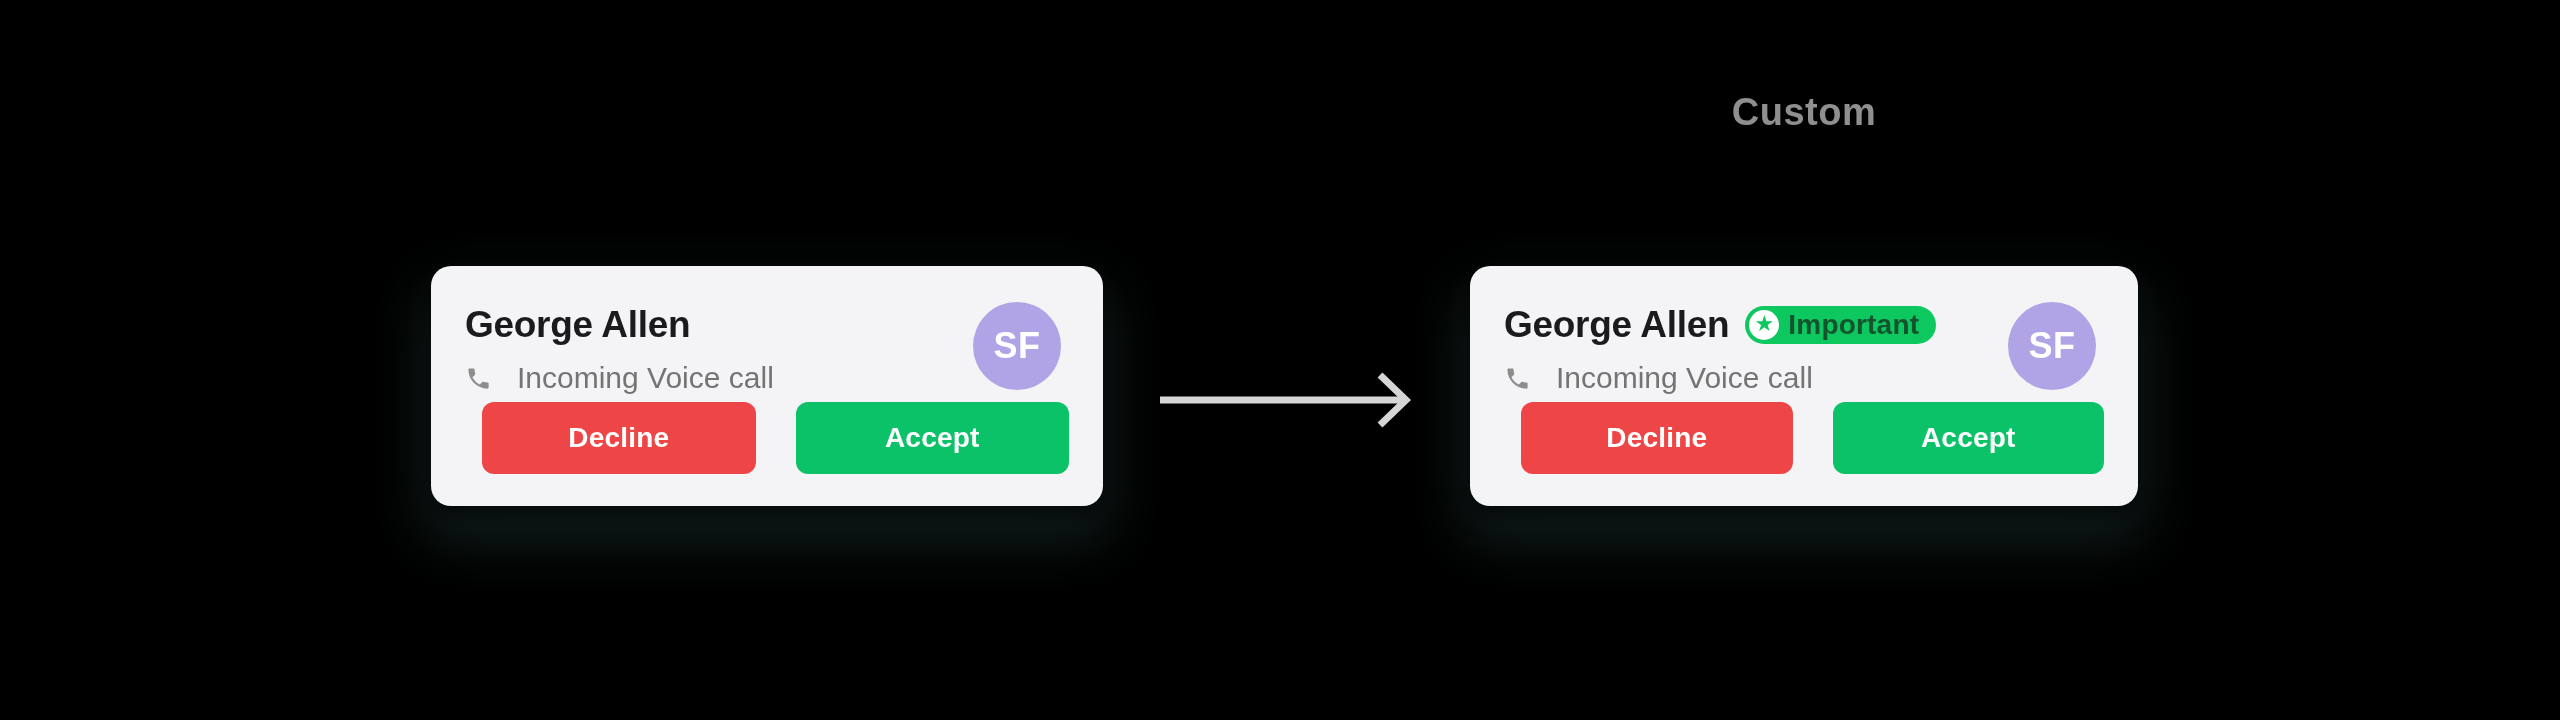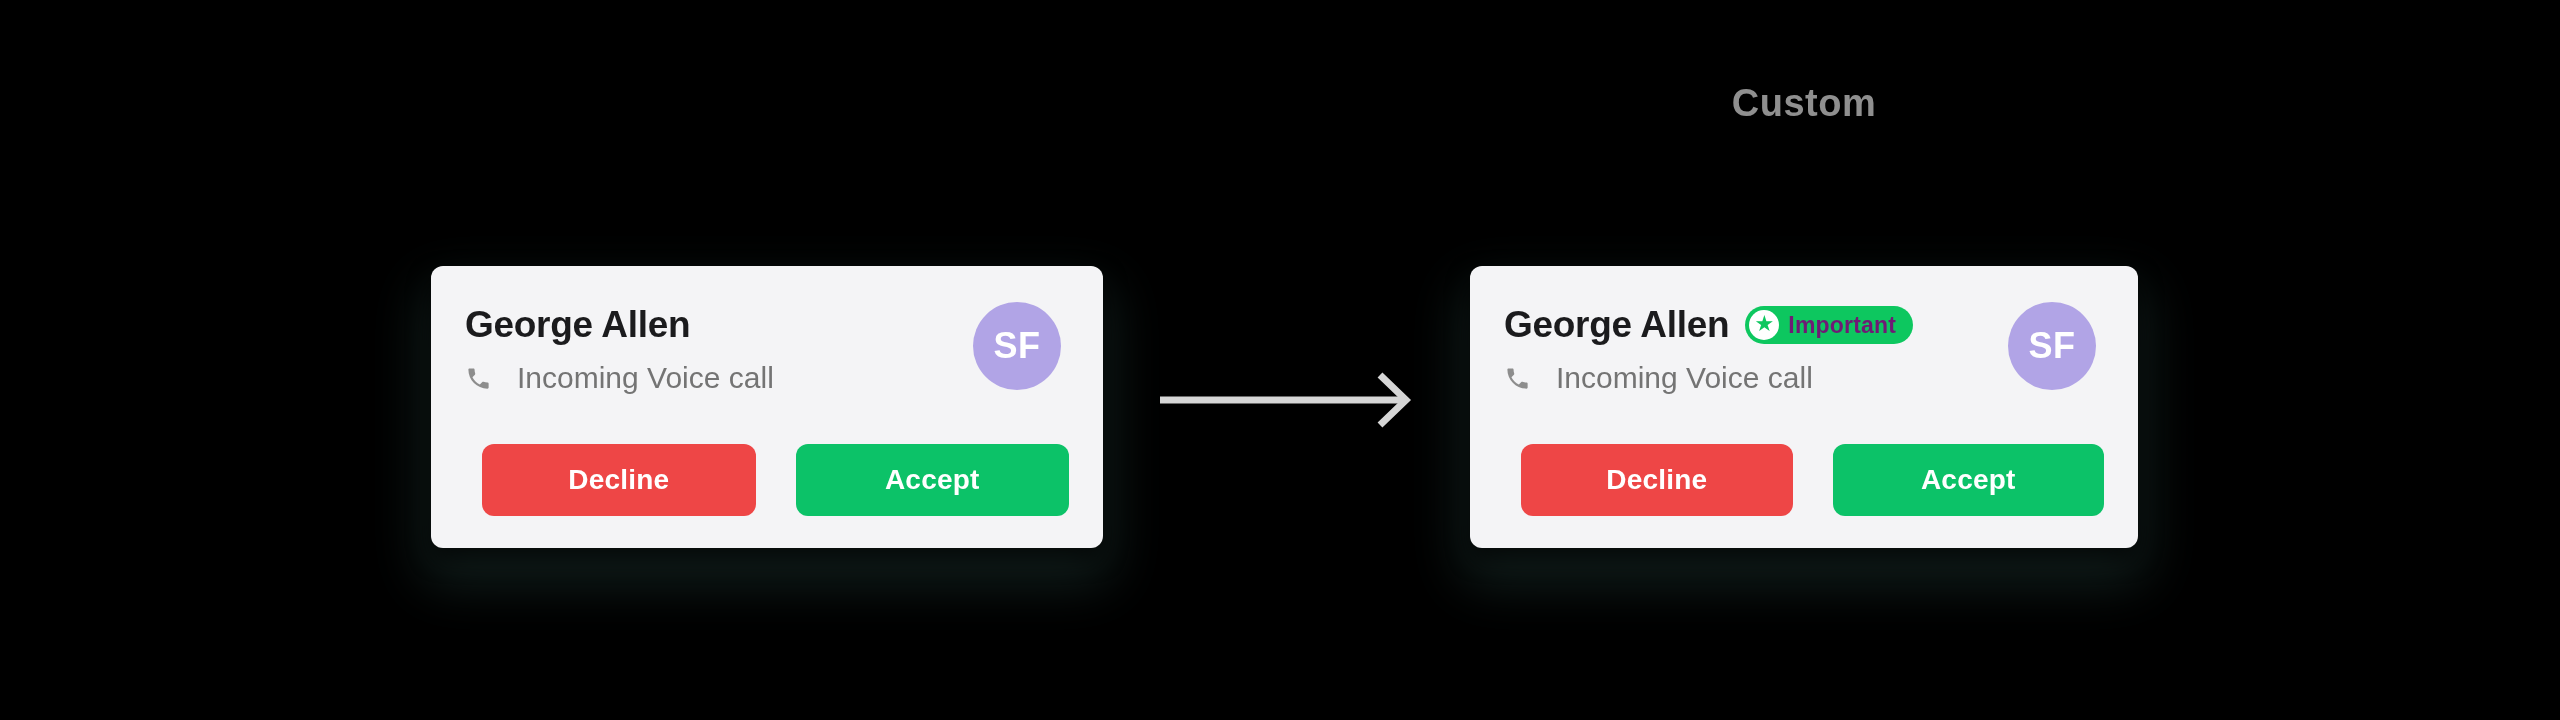--- a/index.html
+++ b/index.html
@@ -27,7 +27,7 @@
     letter-spacing: 0.5px;
   }
   .title-default { left: 431px; width: 672px; }
-  .title-custom  { left: 1470px; width: 668px; }
+  .title-custom  { left: 1470px; width: 668px; margin-top: 9px; }
 
   .card {
     position: absolute;

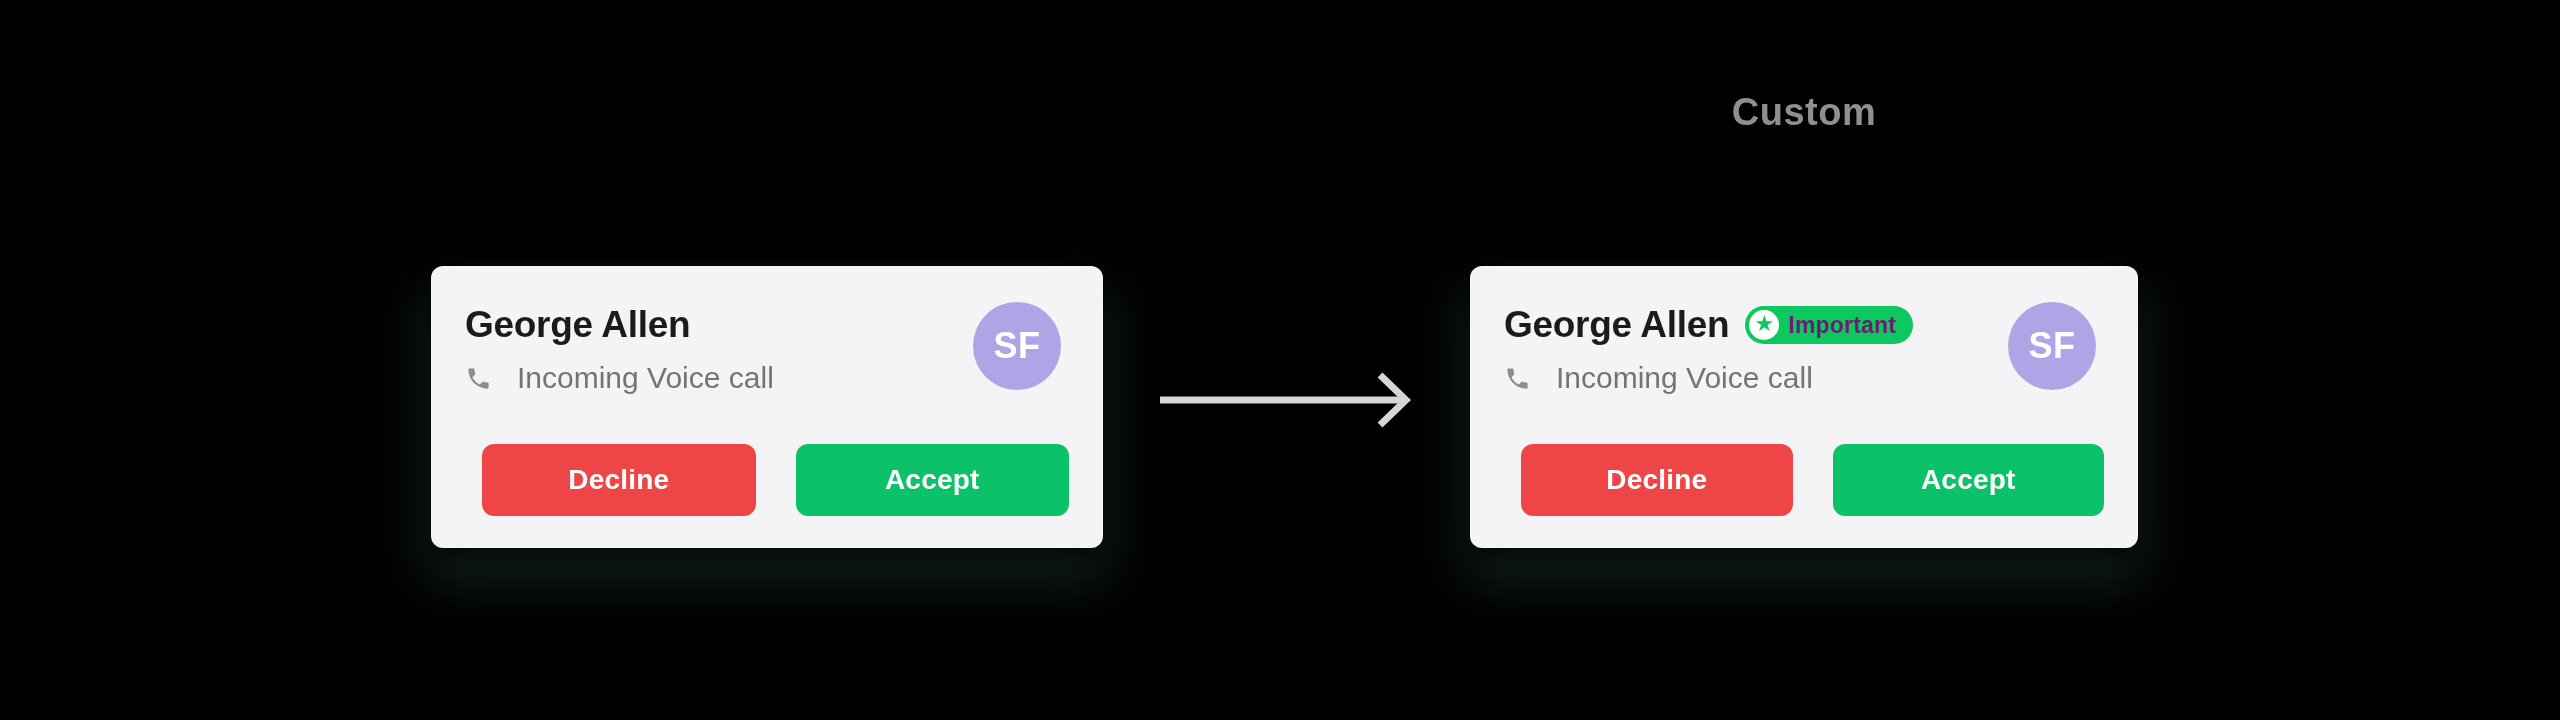--- a/index.html
+++ b/index.html
@@ -32,9 +32,9 @@
   .card {
     position: absolute;
     top: 266px;
-    height: 282px;
+    height: 240px;
     background: var(--card-bg, #f4f4f6);
-    border-radius: 12px;
+    border-radius: 20px;
     box-shadow: 0 10px 22px rgba(0,0,0,0.7), 0 26px 52px 10px rgba(36,62,58,0.5);
   }
   .card-default { left: 431px;  width: 672px; }

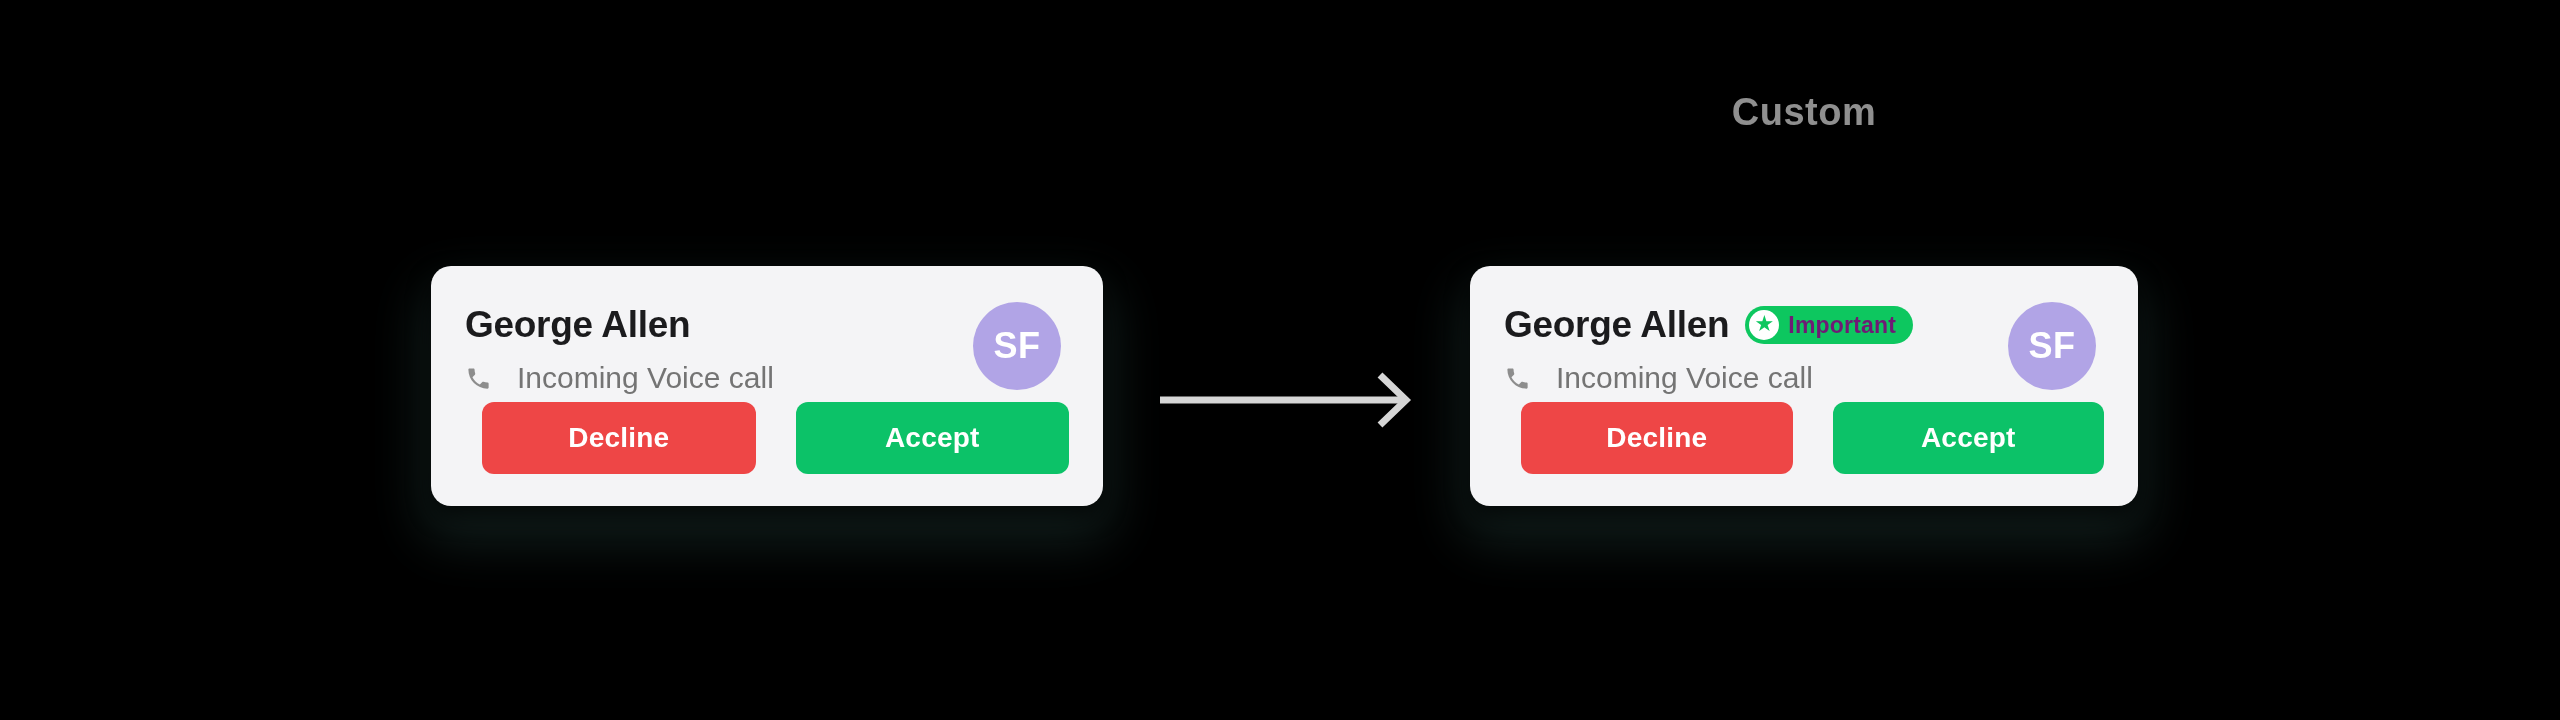--- a/index.html
+++ b/index.html
@@ -85,8 +85,8 @@
     transform: translateY(-1px);
   }
   .badge-label {
-    color: #701a75;
-    font-size: 23px;
+    color: #14532d;
+    font-size: 28px;
     font-weight: 600;
     letter-spacing: 0.2px;
   }

